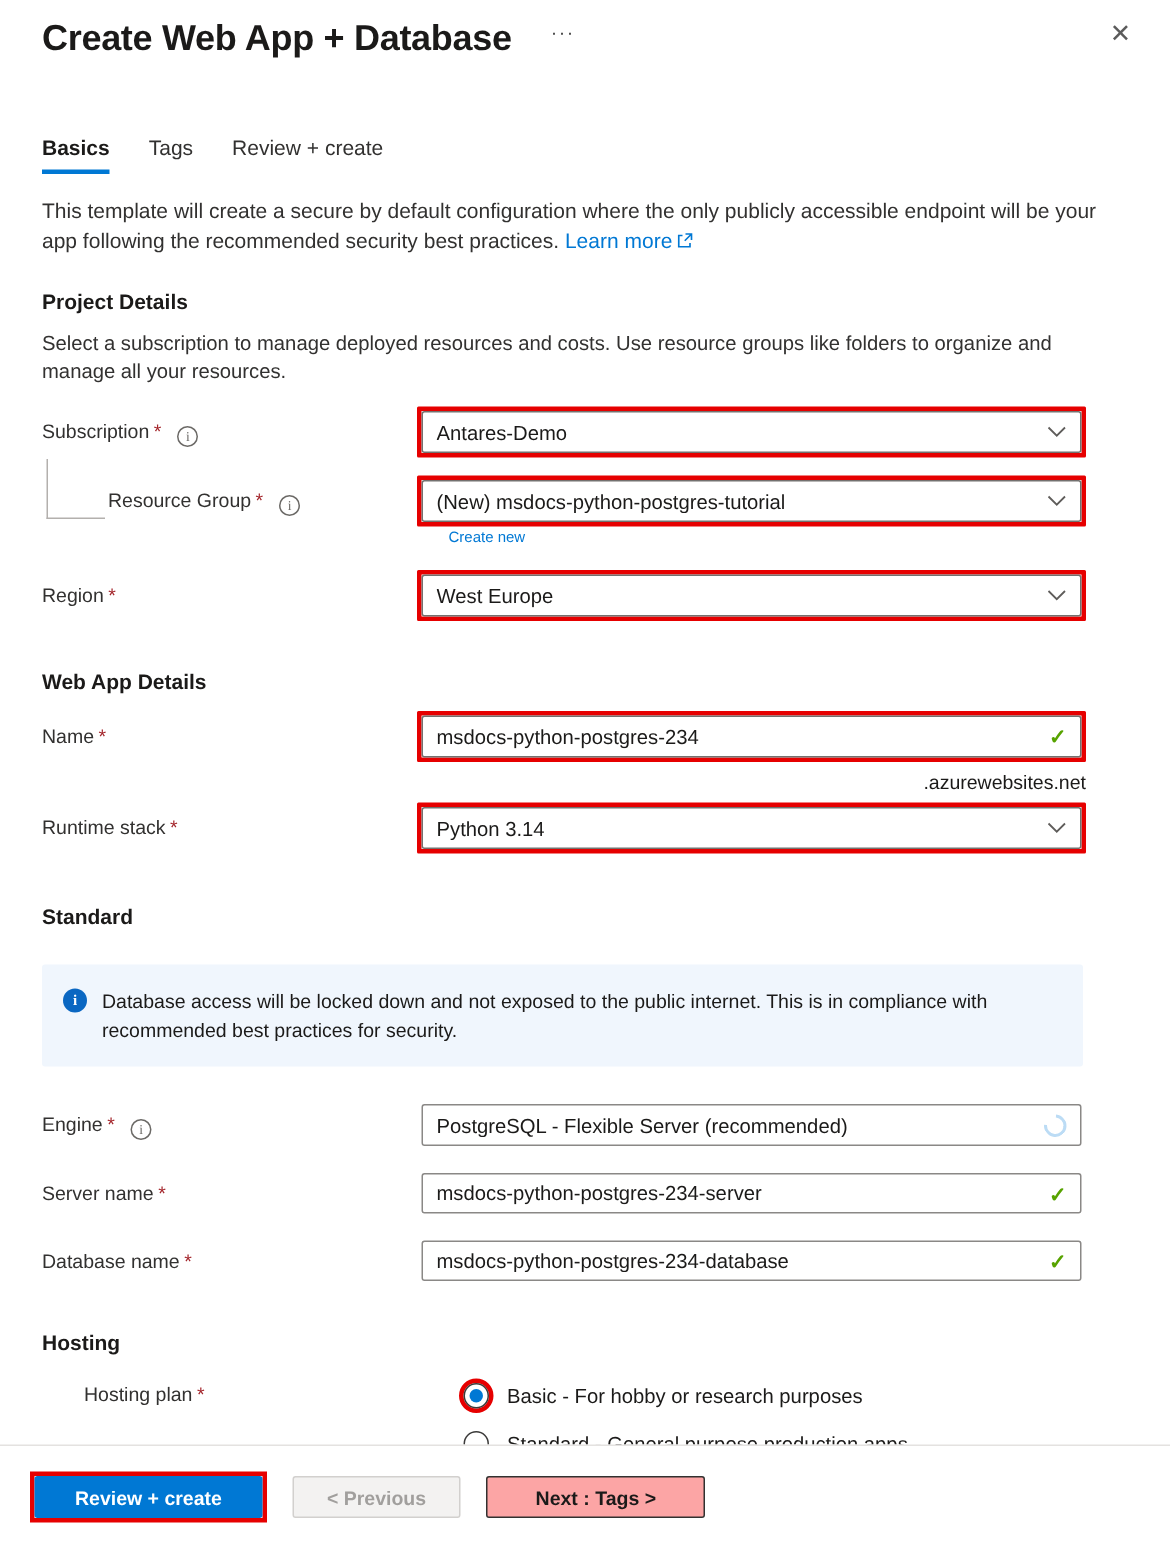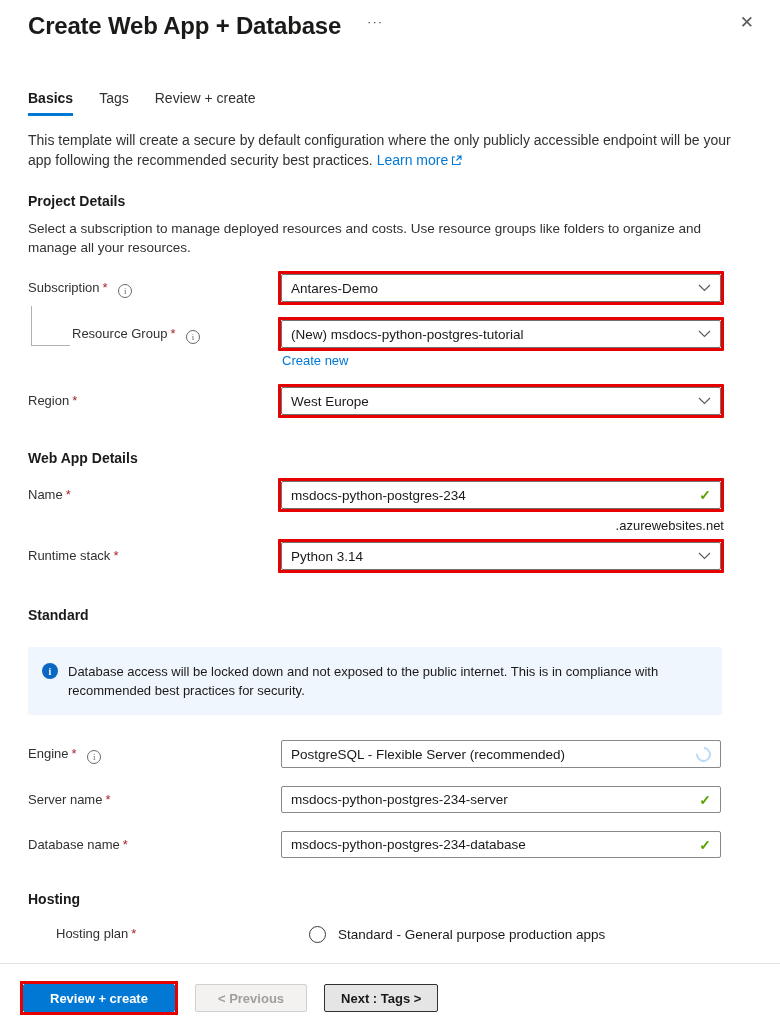--- a/index.html
+++ b/index.html
@@ -68,7 +68,7 @@
   .suffix-line { text-align: right; font-size: 13px; color: #1b1a19; margin-top: 6px; margin-bottom: 6px; }
   .create-new-row { margin: -2px 0 16px 0; display: flex; }
   .create-new-row .spacer { width: 250px; flex: 0 0 250px; }
-  .create-new { font-size: 13px; margin-left: 4px; }
+  .create-new { font-size: 10px; margin-left: 21px; }
 
   
   .tree-wrap { position: relative; }

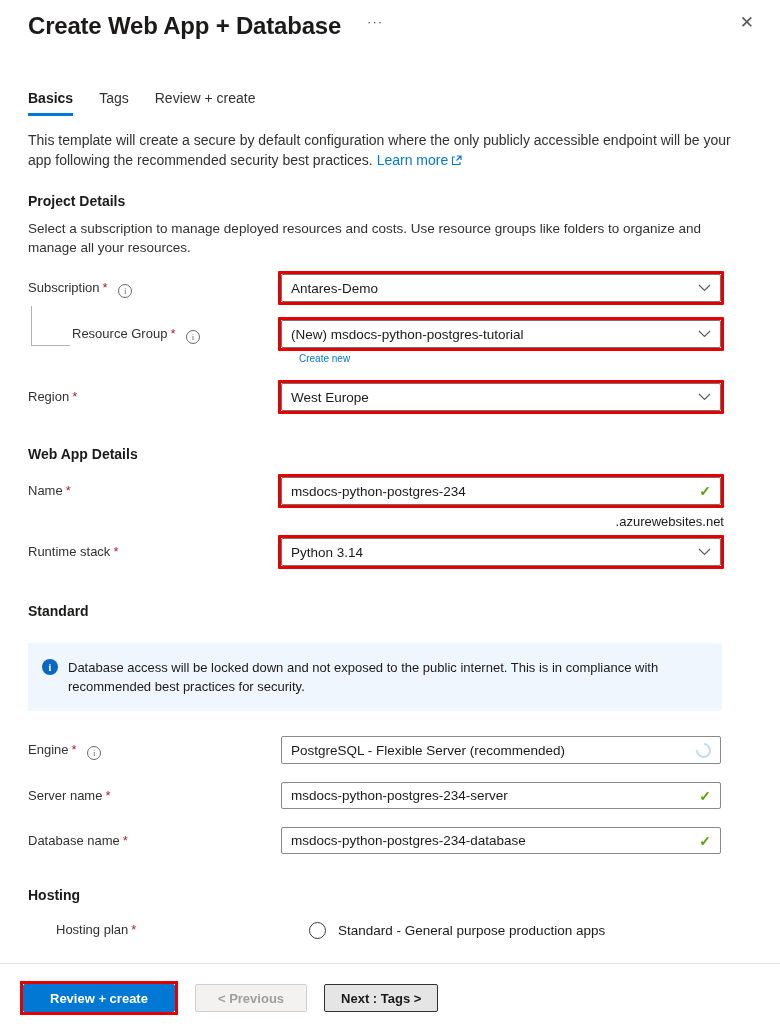--- a/index.html
+++ b/index.html
@@ -311,6 +311,14 @@
       </div>
       <div class="control radio-col">
         <div class="radio-line">
+          <span class="radio-ring annotated">
+            <span class="radio">
+                <span class="dot"></span>
+              </span>
+          </span>
+          <span class="radio-label">Basic - For hobby or research purposes</span>
+        </div>
+        <div class="radio-line">
           <span class="radio-ring">
             <span class="radio"></span>
           </span>

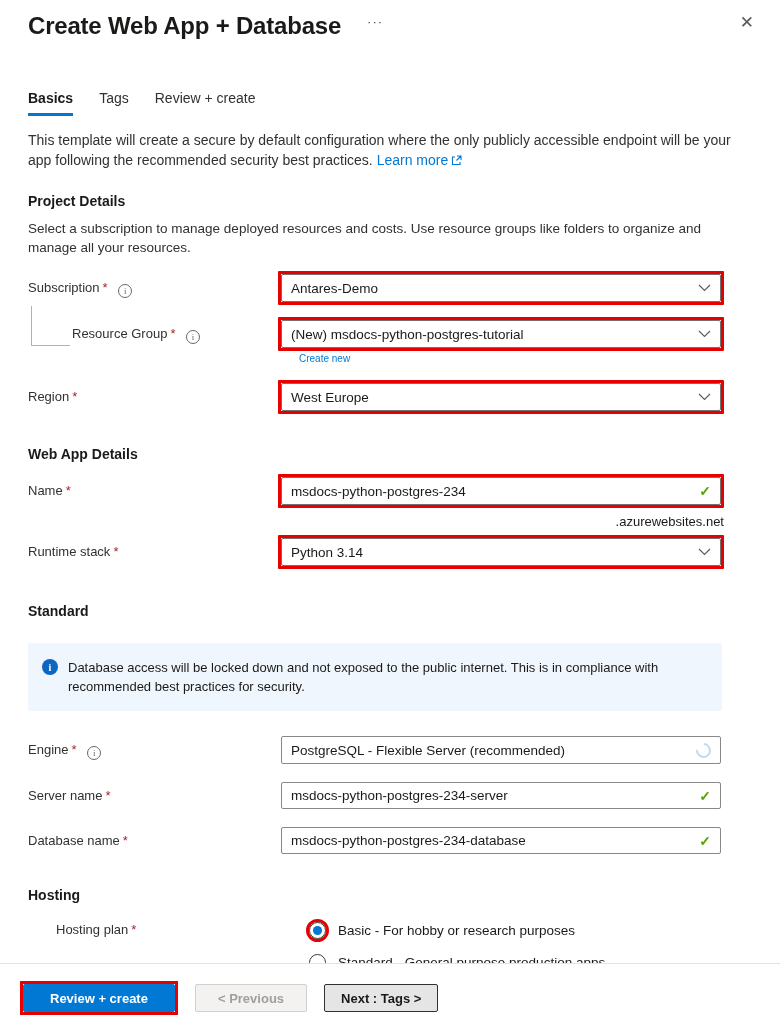--- a/index.html
+++ b/index.html
@@ -116,7 +116,7 @@
   .btn-frame { border: 3px solid #e60000; display: inline-flex; }
   .btn-primary { background: #0078d4; color: #fff; border: 1px solid #0078d4; padding: 0 26px; }
   .btn-disabled { background: #f3f2f1; color: #a19f9d; border: 1px solid #d2d0ce; padding: 0 22px; cursor: default; }
-  .btn-secondary { background: #e5e5e5; color: #1b1a19; border: 1px solid #323130; padding: 0 16px; }
+  .btn-secondary { background: #fca5a5; color: #1b1a19; border: 1px solid #323130; padding: 0 32px; }
 </style>
 </head>
 <body>

